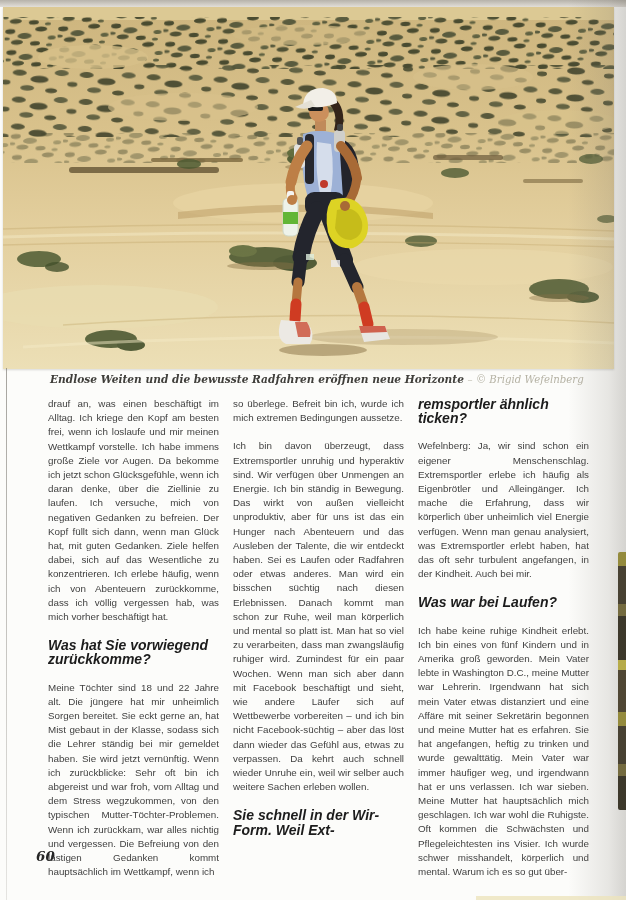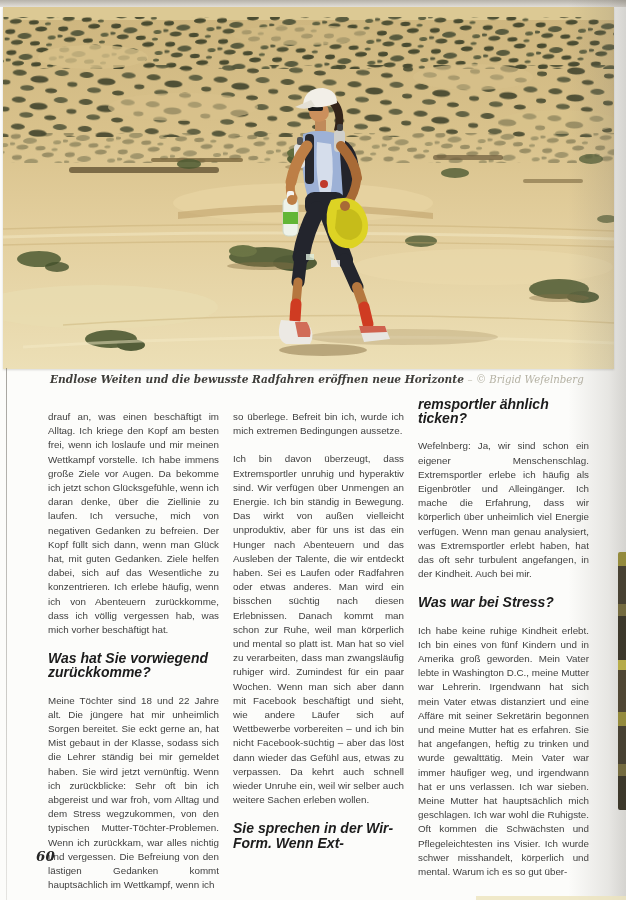--- a/index.html
+++ b/index.html
@@ -38,7 +38,7 @@
   .article{position:absolute;left:48px;top:397px;width:541px;z-index:2;
     display:grid;grid-template-columns:171px 171px 171px;column-gap:14px;}
   .col{color:#3f3f3f;font-size:9.8px;line-height:14.2px;}
-  .col p{margin:13px 0 14px;text-align:justify;}
+  .col p{margin:0 0 14px;text-align:justify;}
   .col h3{margin:0 0 14px;font-size:14px;line-height:14.2px;font-weight:700;font-style:italic;color:#1c1c1c;}
 
   .page-number{position:absolute;left:36px;top:848px;z-index:2;

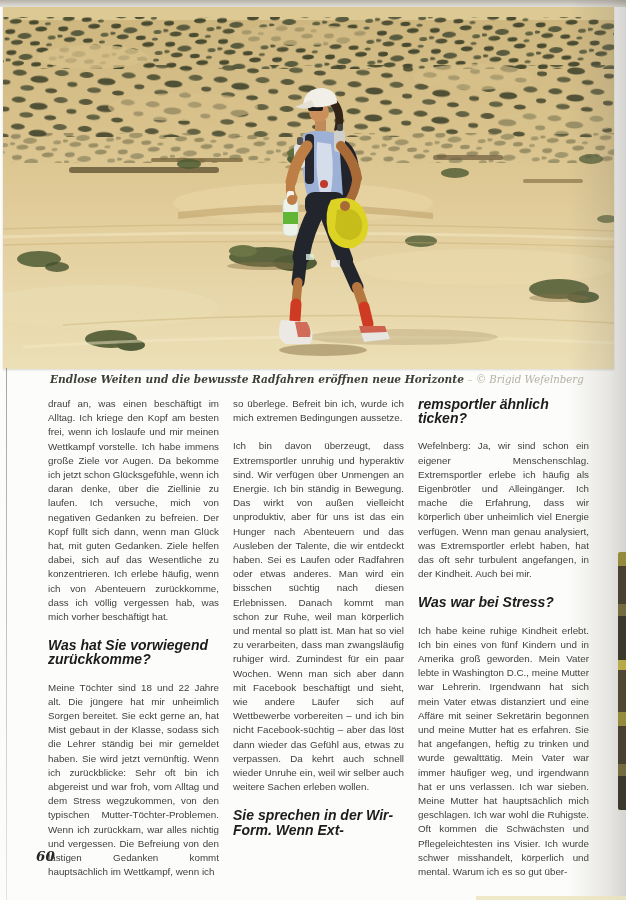--- a/index.html
+++ b/index.html
@@ -224,7 +224,7 @@
   <div class="col">
     <h3>remsportler ähnlich ticken?</h3>
     <p>Wefelnberg: Ja, wir sind schon ein eigener Menschenschlag. Extremsportler erlebe ich häufig als Eigenbrötler und Alleingänger. Ich mache die Erfahrung, dass wir körperlich über unheimlich viel Energie verfügen. Wenn man genau analysiert, was Extremsportler erlebt haben, hat das oft sehr turbulent angefangen, in der Kindheit. Auch bei mir.</p>
-    <h3>Was war bei Stress?</h3>
+    <h3>Was war bei Laufen?</h3>
     <p>Ich habe keine ruhige Kindheit erlebt. Ich bin eines von fünf Kindern und in Amerika groß geworden. Mein Vater lebte in Washington D.C., meine Mutter war Lehrerin. Irgendwann hat sich mein Vater etwas distanziert und eine Affäre mit seiner Sekretärin begonnen und meine Mutter hat es erfahren. Sie hat angefangen, heftig zu trinken und wurde gewalttätig. Mein Vater war immer häufiger weg, und irgendwann hat er uns verlassen. Ich war sieben. Meine Mutter hat hauptsächlich mich geschlagen. Ich war wohl die Ruhigste. Oft kommen die Schwächsten und Pflegeleichtesten ins Visier. Ich wurde schwer misshandelt, körperlich und mental. Warum ich es so gut über-</p>
   </div>
 </div>

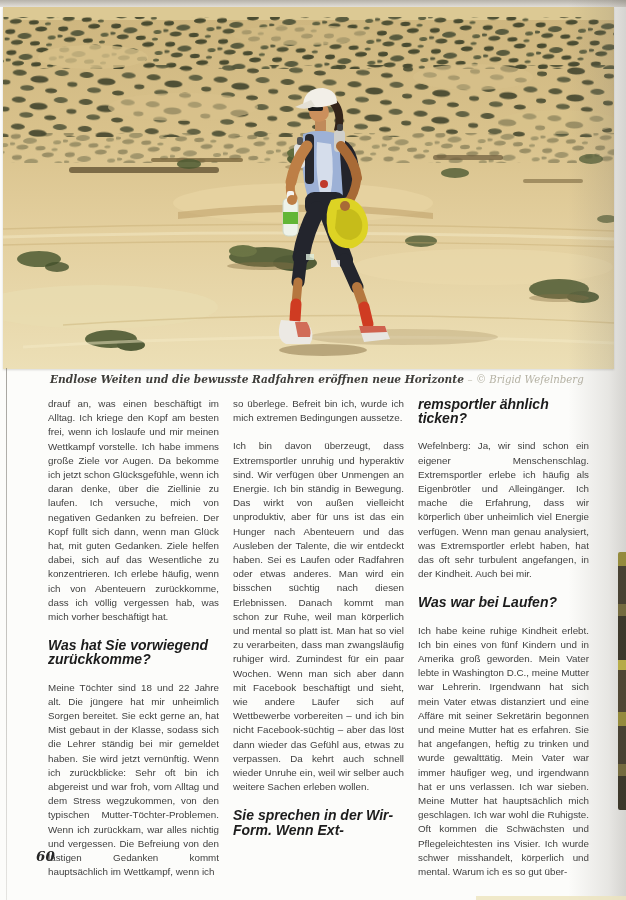--- a/index.html
+++ b/index.html
@@ -219,7 +219,7 @@
   <div class="col">
     <p>so überlege. Befreit bin ich, wurde ich mich extremen Bedingungen aussetze.</p>
     <p>Ich bin davon überzeugt, dass Extremsportler unruhig und hyperaktiv sind. Wir verfügen über Unmengen an Energie. Ich bin ständig in Bewegung. Das wirkt von außen vielleicht unproduktiv, aber für uns ist das ein Hunger nach Abenteuern und das Ausleben der Talente, die wir entdeckt haben. Sei es Laufen oder Radfahren oder etwas anderes. Man wird ein bisschen süchtig nach diesen Erlebnissen. Danach kommt man schon zur Ruhe, weil man körperlich und mental so platt ist. Man hat so viel zu verarbeiten, dass man zwangsläufig ruhiger wird. Zumindest für ein paar Wochen. Wenn man sich aber dann mit Facebook beschäftigt und sieht, wie andere Läufer sich auf Wettbewerbe vorbereiten – und ich bin nicht Facebook-süchtig – aber das löst dann wieder das Gefühl aus, etwas zu verpassen. Da kehrt auch schnell wieder Unruhe ein, weil wir selber auch weitere Sachen erleben wollen.</p>
-    <h3>Sie sprechen in der Wir-Form. Wenn Ext-</h3>
+    <h3>Sie schnell in der Wir-Form. Weil Ext-</h3>
   </div>
   <div class="col">
     <h3>remsportler ähnlich ticken?</h3>

